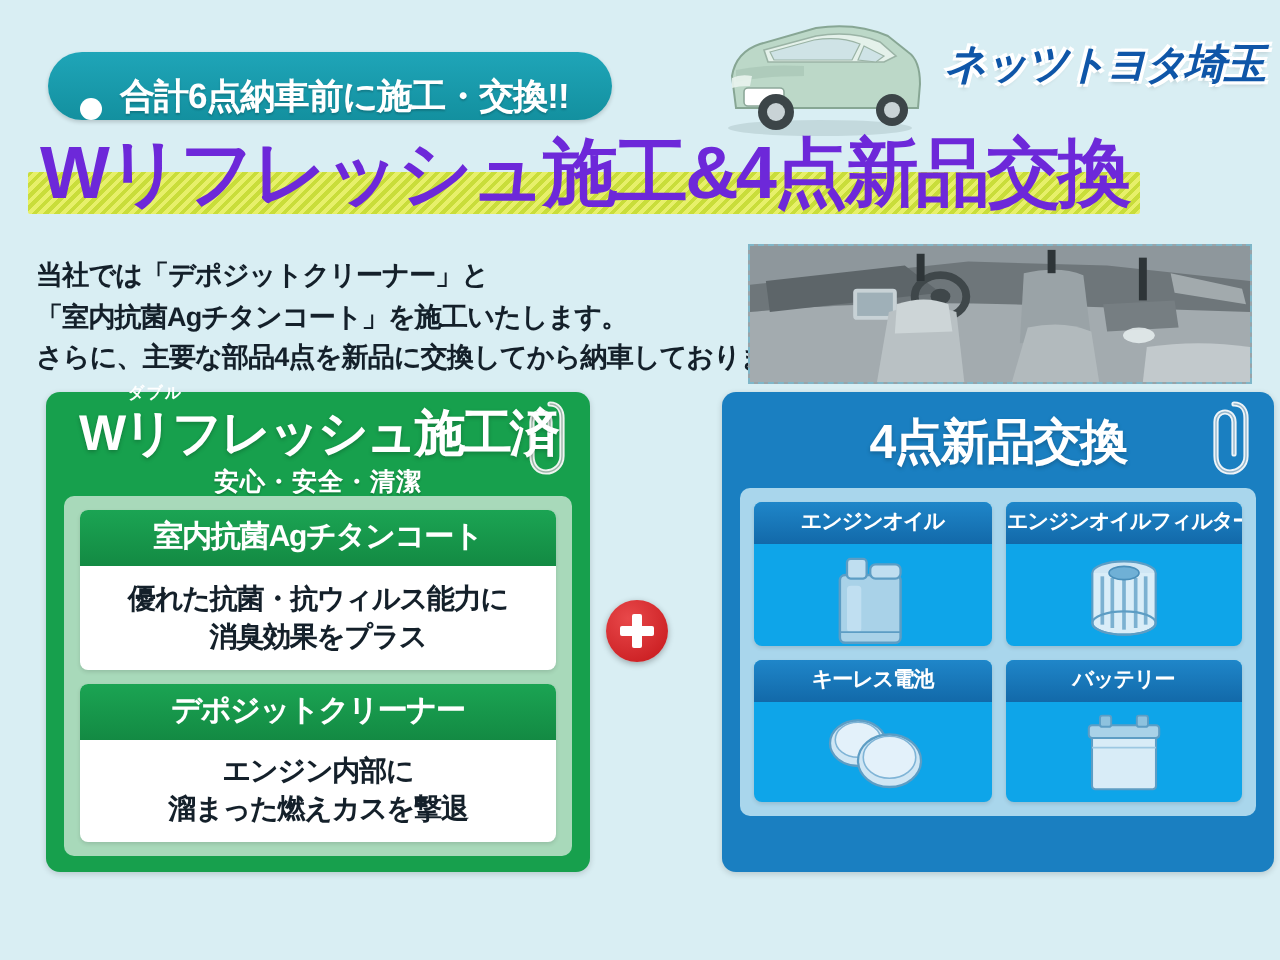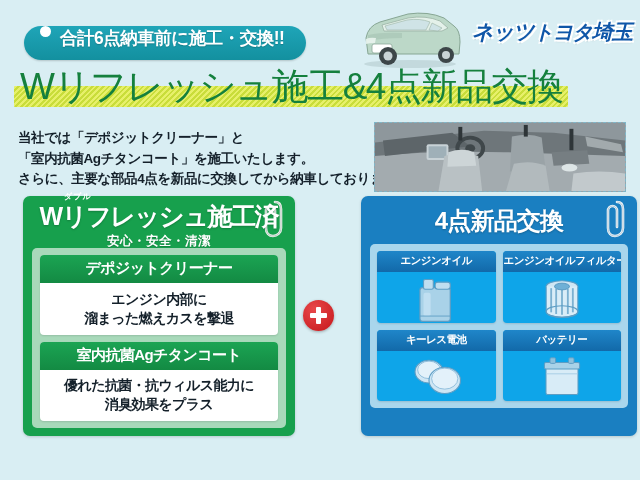--- a/index.html
+++ b/index.html
@@ -18,7 +18,7 @@
     height:34px; padding:0 22px 0 16px;
     background:linear-gradient(#1fa5b8,#13909f);
     border-radius:18px;
-    display:flex; align-items:flex-start; gap:9px;
+    display:flex; align-items:flex-end; gap:9px;
     box-shadow:0 1px 2px rgba(0,0,0,.18);
   }
   #badge .dot { width:11px; height:11px; border-radius:50%; background:#fff; flex:none; }

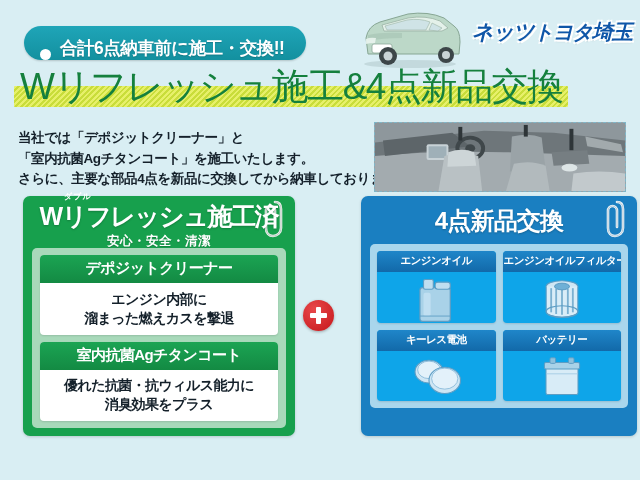--- a/index.html
+++ b/index.html
@@ -31,7 +31,7 @@
   #headline-wrap { position:absolute; left:14px; top:64px; height:48px; }
   #headline {
     position:relative; display:inline-block;
-    font-size:37px; font-weight:normal; color:#15803d;
+    font-size:37px; font-weight:bold; color:#6d28d9;
     letter-spacing:-1.5px; white-space:nowrap; line-height:46px;
     padding:0 6px;
   }

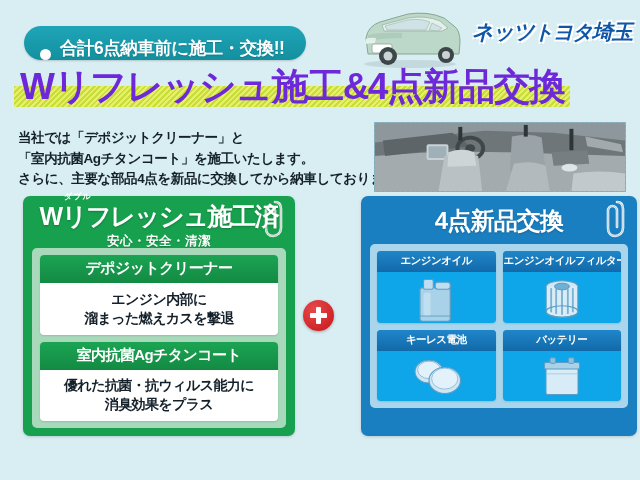--- a/index.html
+++ b/index.html
@@ -276,17 +276,17 @@
 
     <div id="green-inner">
       <div class="gcard">
+        <div class="gcard-head">室内抗菌Agチタンコート</div>
+        <div class="gcard-body">
+          <span>優れた抗菌・抗ウィルス能力に</span>
+          <span>消臭効果をプラス</span>
+        </div>
+      </div>
+      <div class="gcard">
         <div class="gcard-head">デポジットクリーナー</div>
         <div class="gcard-body">
           <span>エンジン内部に</span>
           <span>溜まった燃えカスを撃退</span>
-        </div>
-      </div>
-      <div class="gcard">
-        <div class="gcard-head">室内抗菌Agチタンコート</div>
-        <div class="gcard-body">
-          <span>優れた抗菌・抗ウィルス能力に</span>
-          <span>消臭効果をプラス</span>
         </div>
       </div>
     </div>

